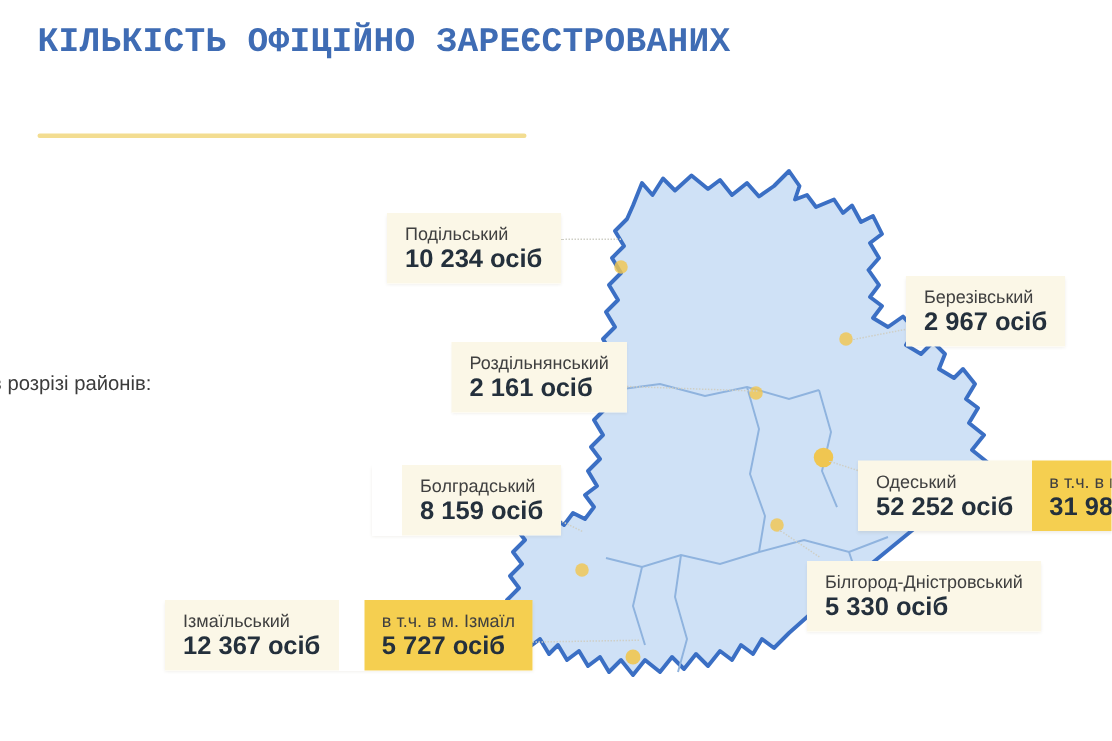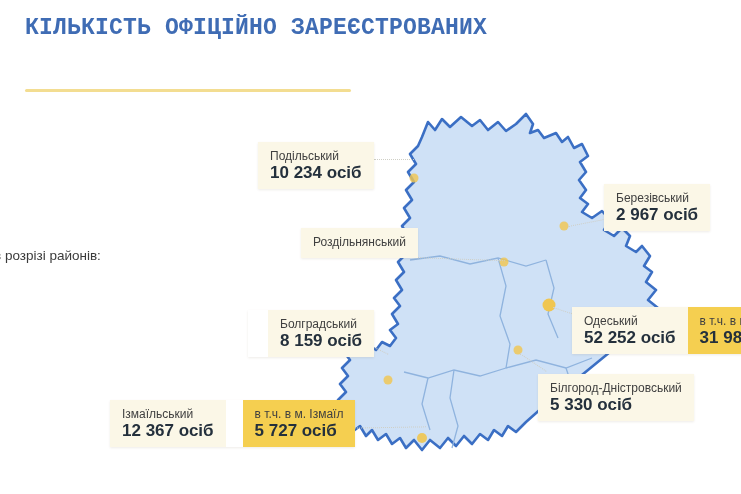--- a/index.html
+++ b/index.html
@@ -208,6 +208,7 @@
   <div class="callout" id="callout-rozdilnyanskyi">
     <div class="cell cream">
       <div class="name">Роздільнянський</div>
+      <div class="value">2 161 осіб</div>
     </div>
   </div>
 

